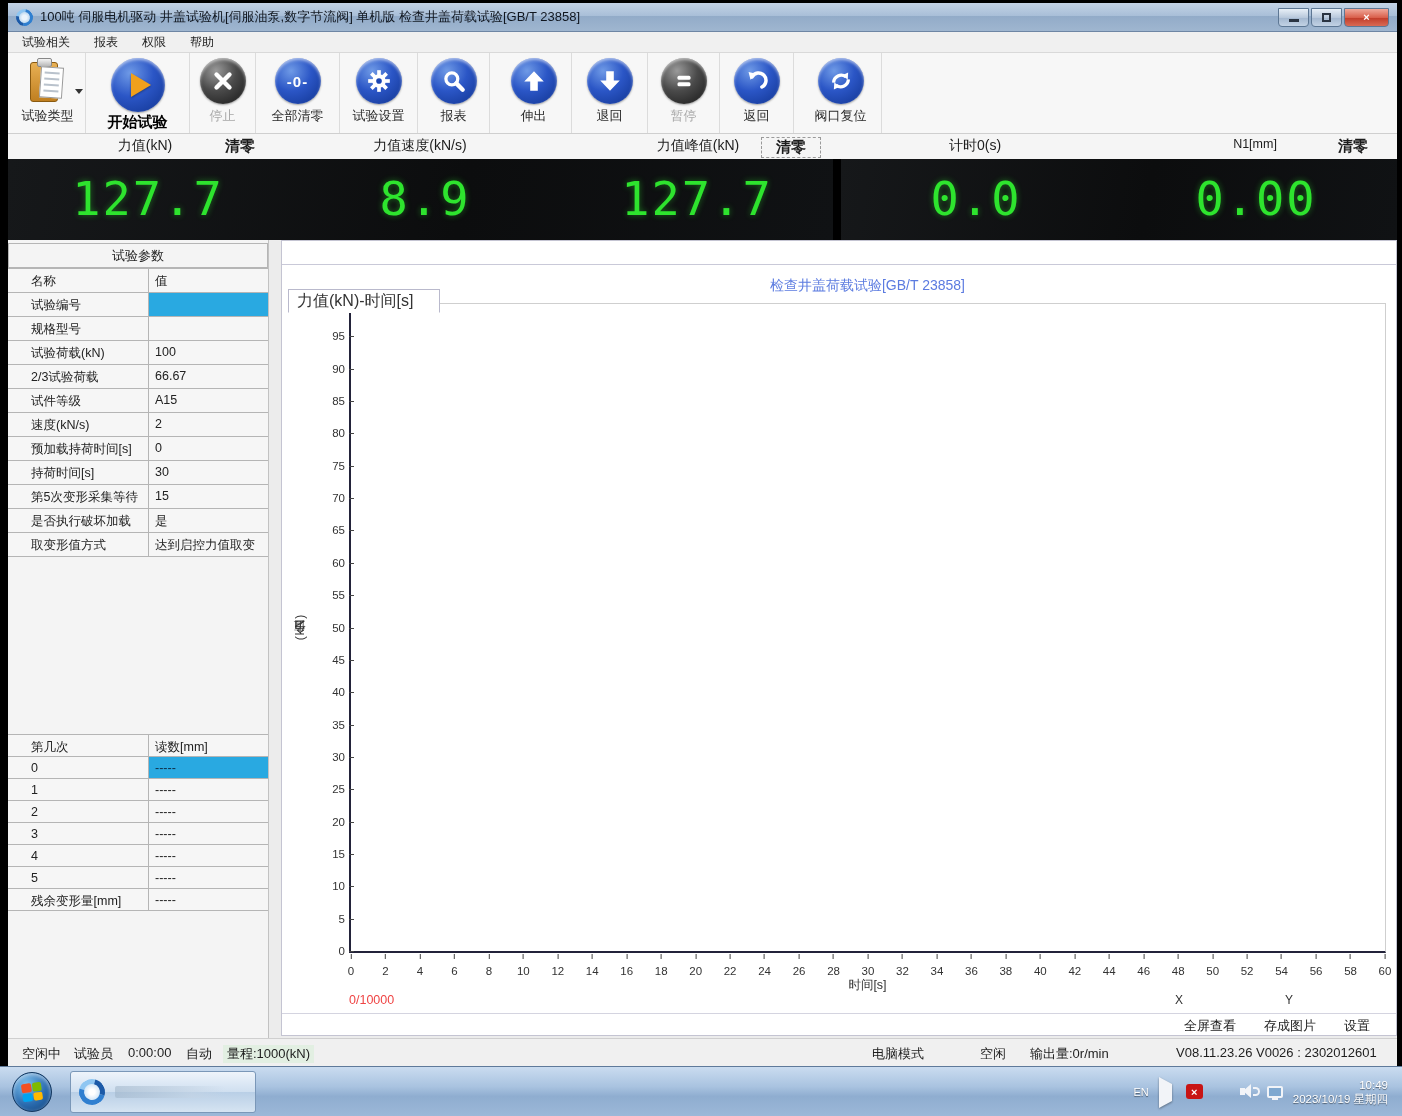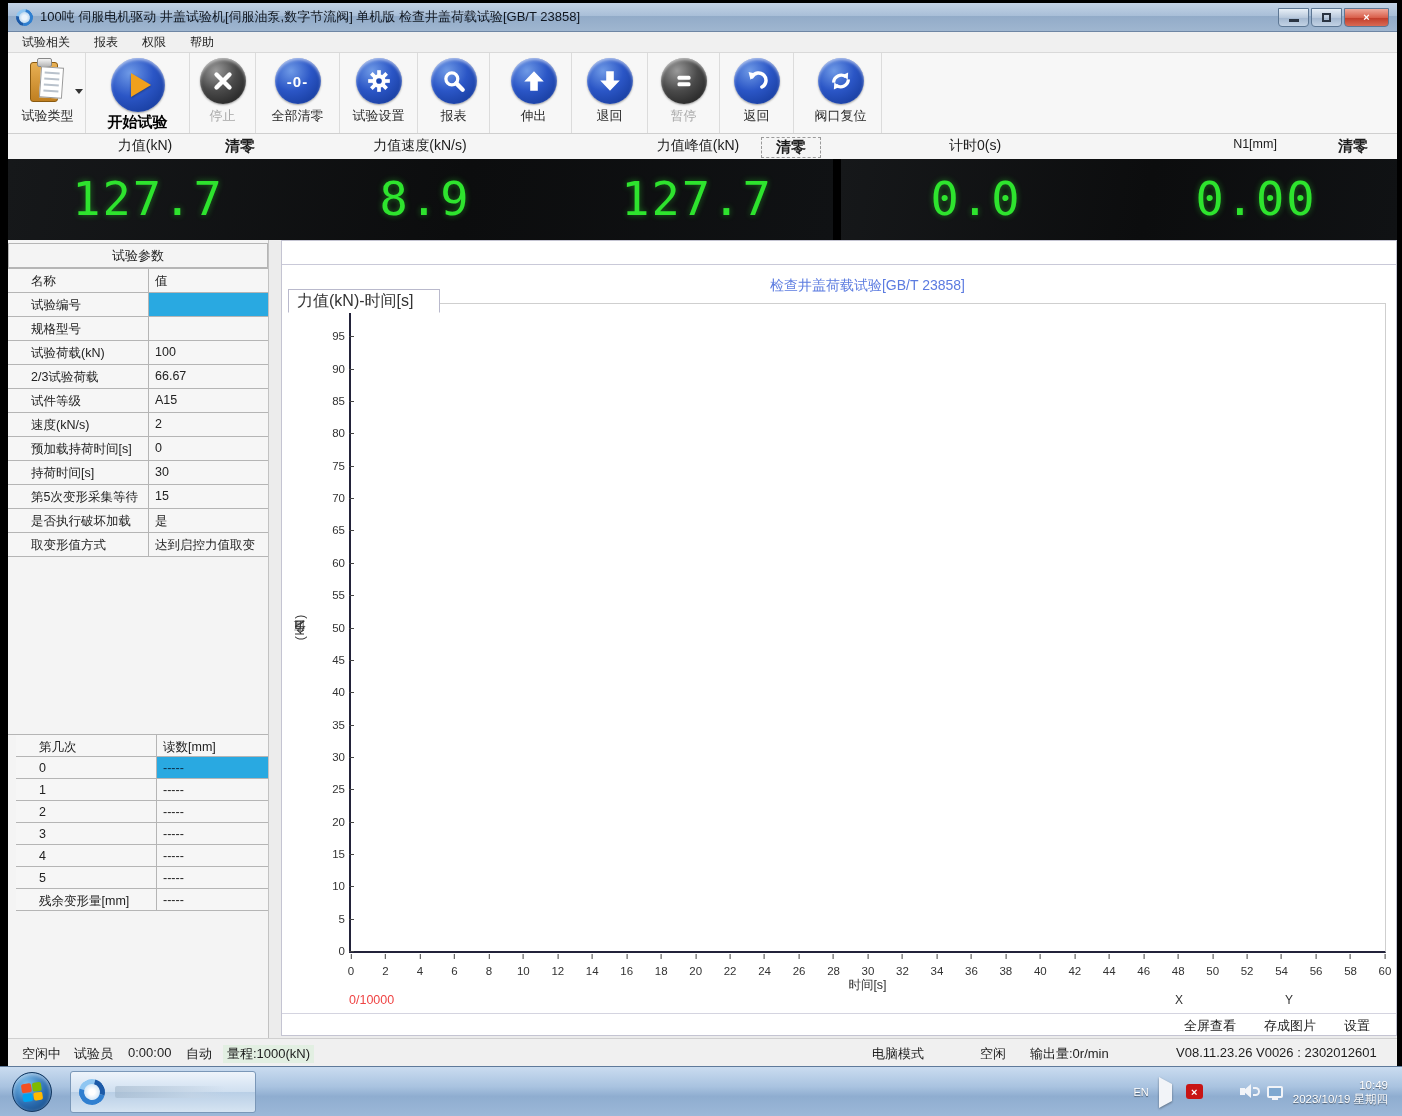--- a/index.html
+++ b/index.html
@@ -73,7 +73,7 @@
     display:flex; align-items:center; justify-content:center; font-size:13px; color:#222; background:#f4f4f4; }
   .ptable { position:absolute; left:0; width:260px; border-top:1px solid #b5b5b5; }
   .params-table { top:28px; }
-  .readings-table { top:494px;padding-left:8px; }
+  .readings-table { top:494px; }
   .trow { display:flex; border-bottom:1px solid #b5b5b5; background:#f6f6f6; }
   .params-table .trow { height:24px; }
   .readings-table .trow { height:22px; }

